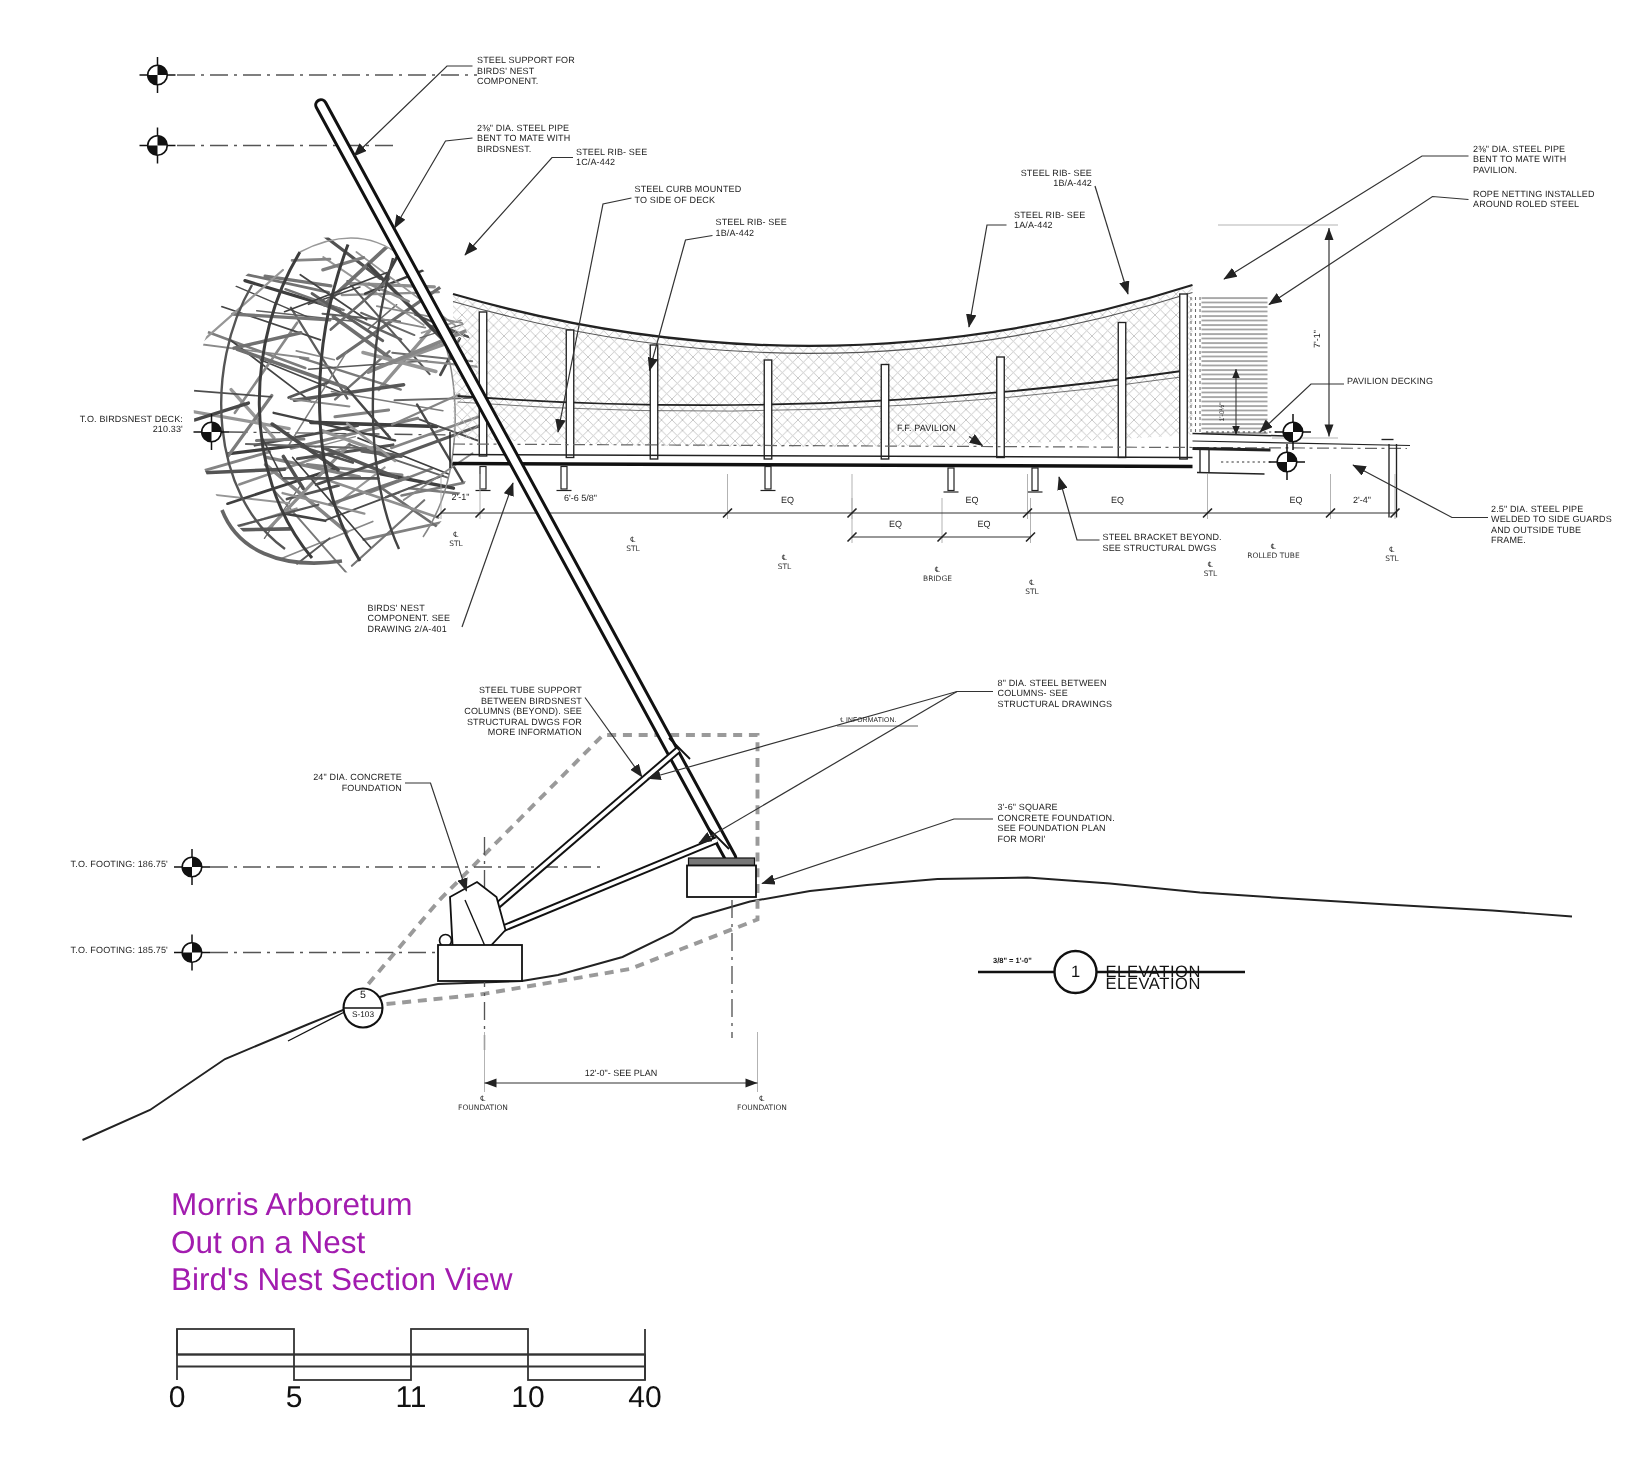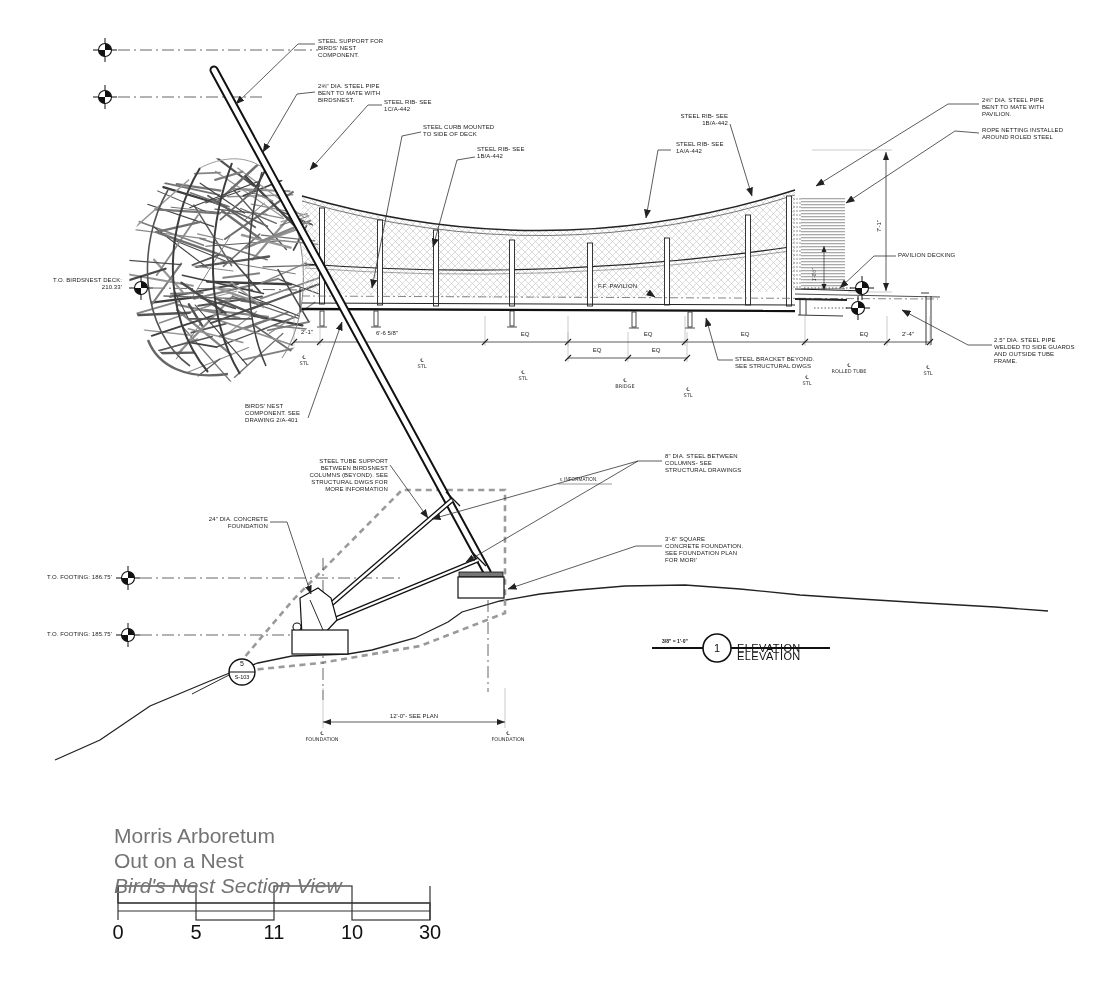--- a/index.html
+++ b/index.html
@@ -18,7 +18,7 @@
   .tbscale{position:absolute;font:5px/6px "Liberation Sans",sans-serif;font-weight:bold;color:#111;}
   .tbnum{position:absolute;font:11px/11px "Liberation Sans",sans-serif;color:#111;text-align:center;}
   .dm{position:absolute;font:6px/6px "Liberation Sans",sans-serif;color:#111;text-align:center;}
-  .foot{position:absolute;font:21px/25px "Liberation Sans",sans-serif;color:#737373;margin-top:32px;}
+  .foot{position:absolute;font:21px/25px "Liberation Sans",sans-serif;color:#a21caf;}
   .sbnum{position:absolute;font:20px/22px "Liberation Sans",sans-serif;color:#111;text-align:center;width:44px;}
   .tiny{font-size:4.5px;line-height:5px;}
 </style>

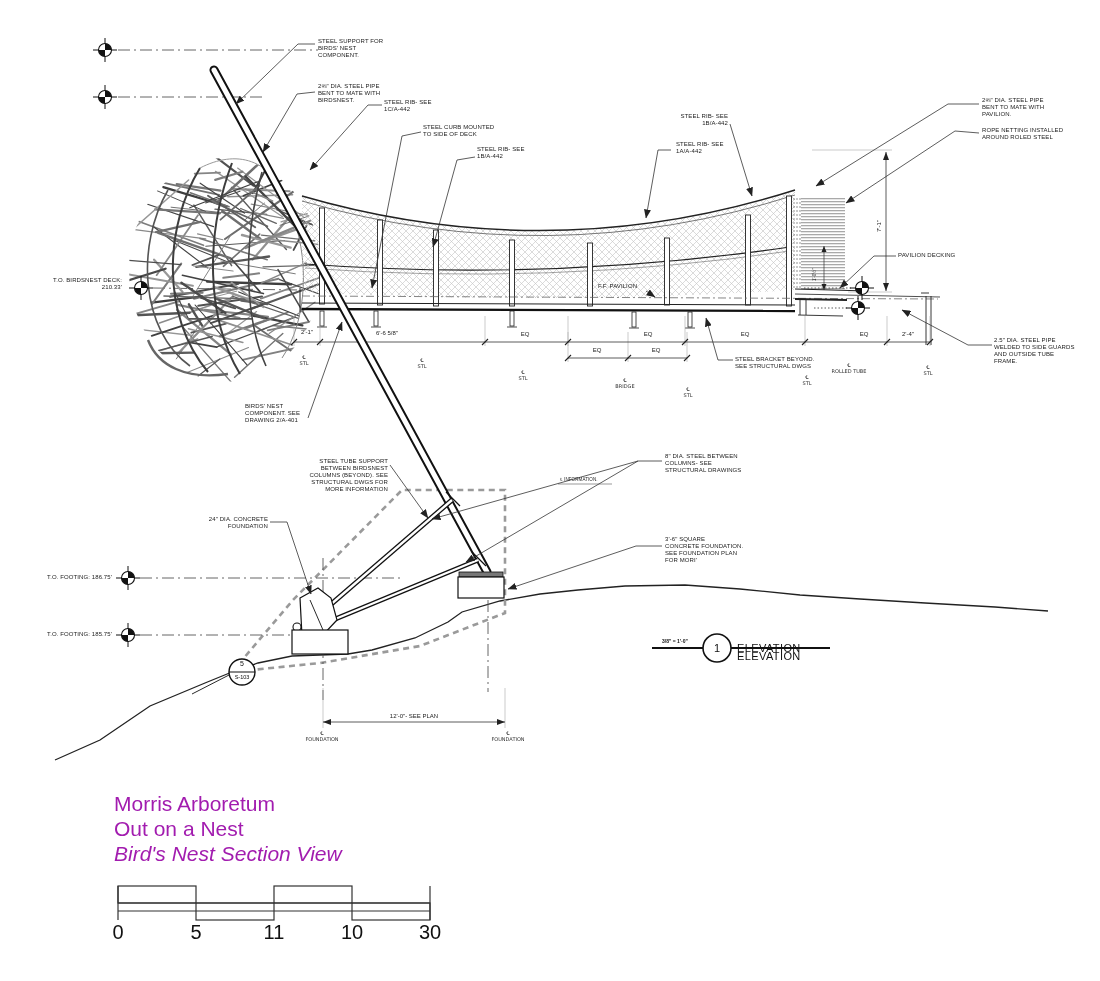--- a/index.html
+++ b/index.html
@@ -491,7 +491,7 @@
 
 <div class="foot" style="left:114px;top:791px;">Morris Arboretum</div>
 <div class="foot" style="left:114px;top:816px;">Out on a Nest</div>
-<div class="foot" style="left:114px;top:841px;font-style:italic;">Bird's Nest Section View</div>
+<div class="foot" style="left:114px;top:841px;">Bird's Nest Section View</div>
 
 <div class="sbnum" style="left:96px;top:921px;">0</div>
 <div class="sbnum" style="left:174px;top:921px;">5</div>

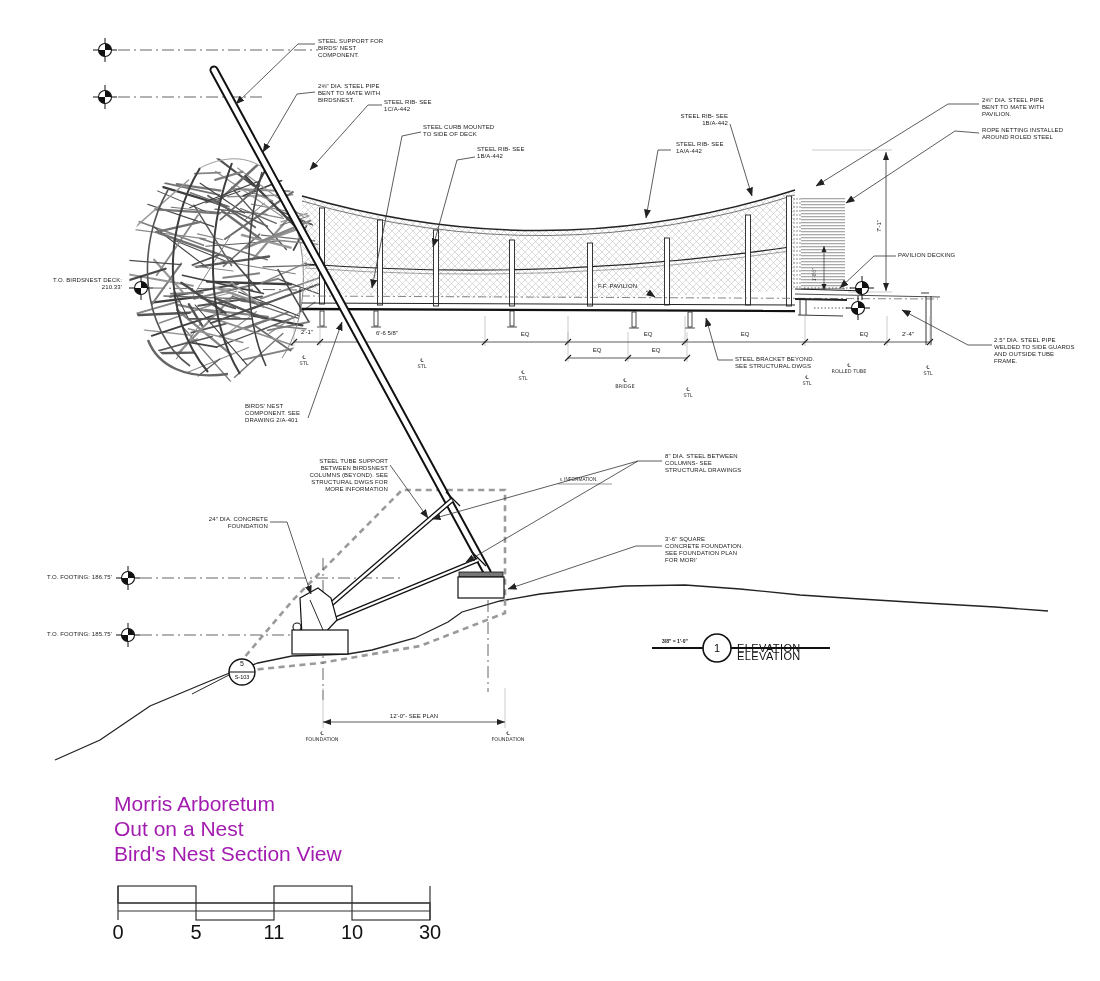--- a/index.html
+++ b/index.html
@@ -497,7 +497,7 @@
 <div class="sbnum" style="left:174px;top:921px;">5</div>
 <div class="sbnum" style="left:252px;top:921px;">11</div>
 <div class="sbnum" style="left:330px;top:921px;">10</div>
-<div class="sbnum" style="left:408px;top:921px;">30</div>
+<div class="sbnum" style="left:408px;top:921px;">40</div>
 
 </div>
 

